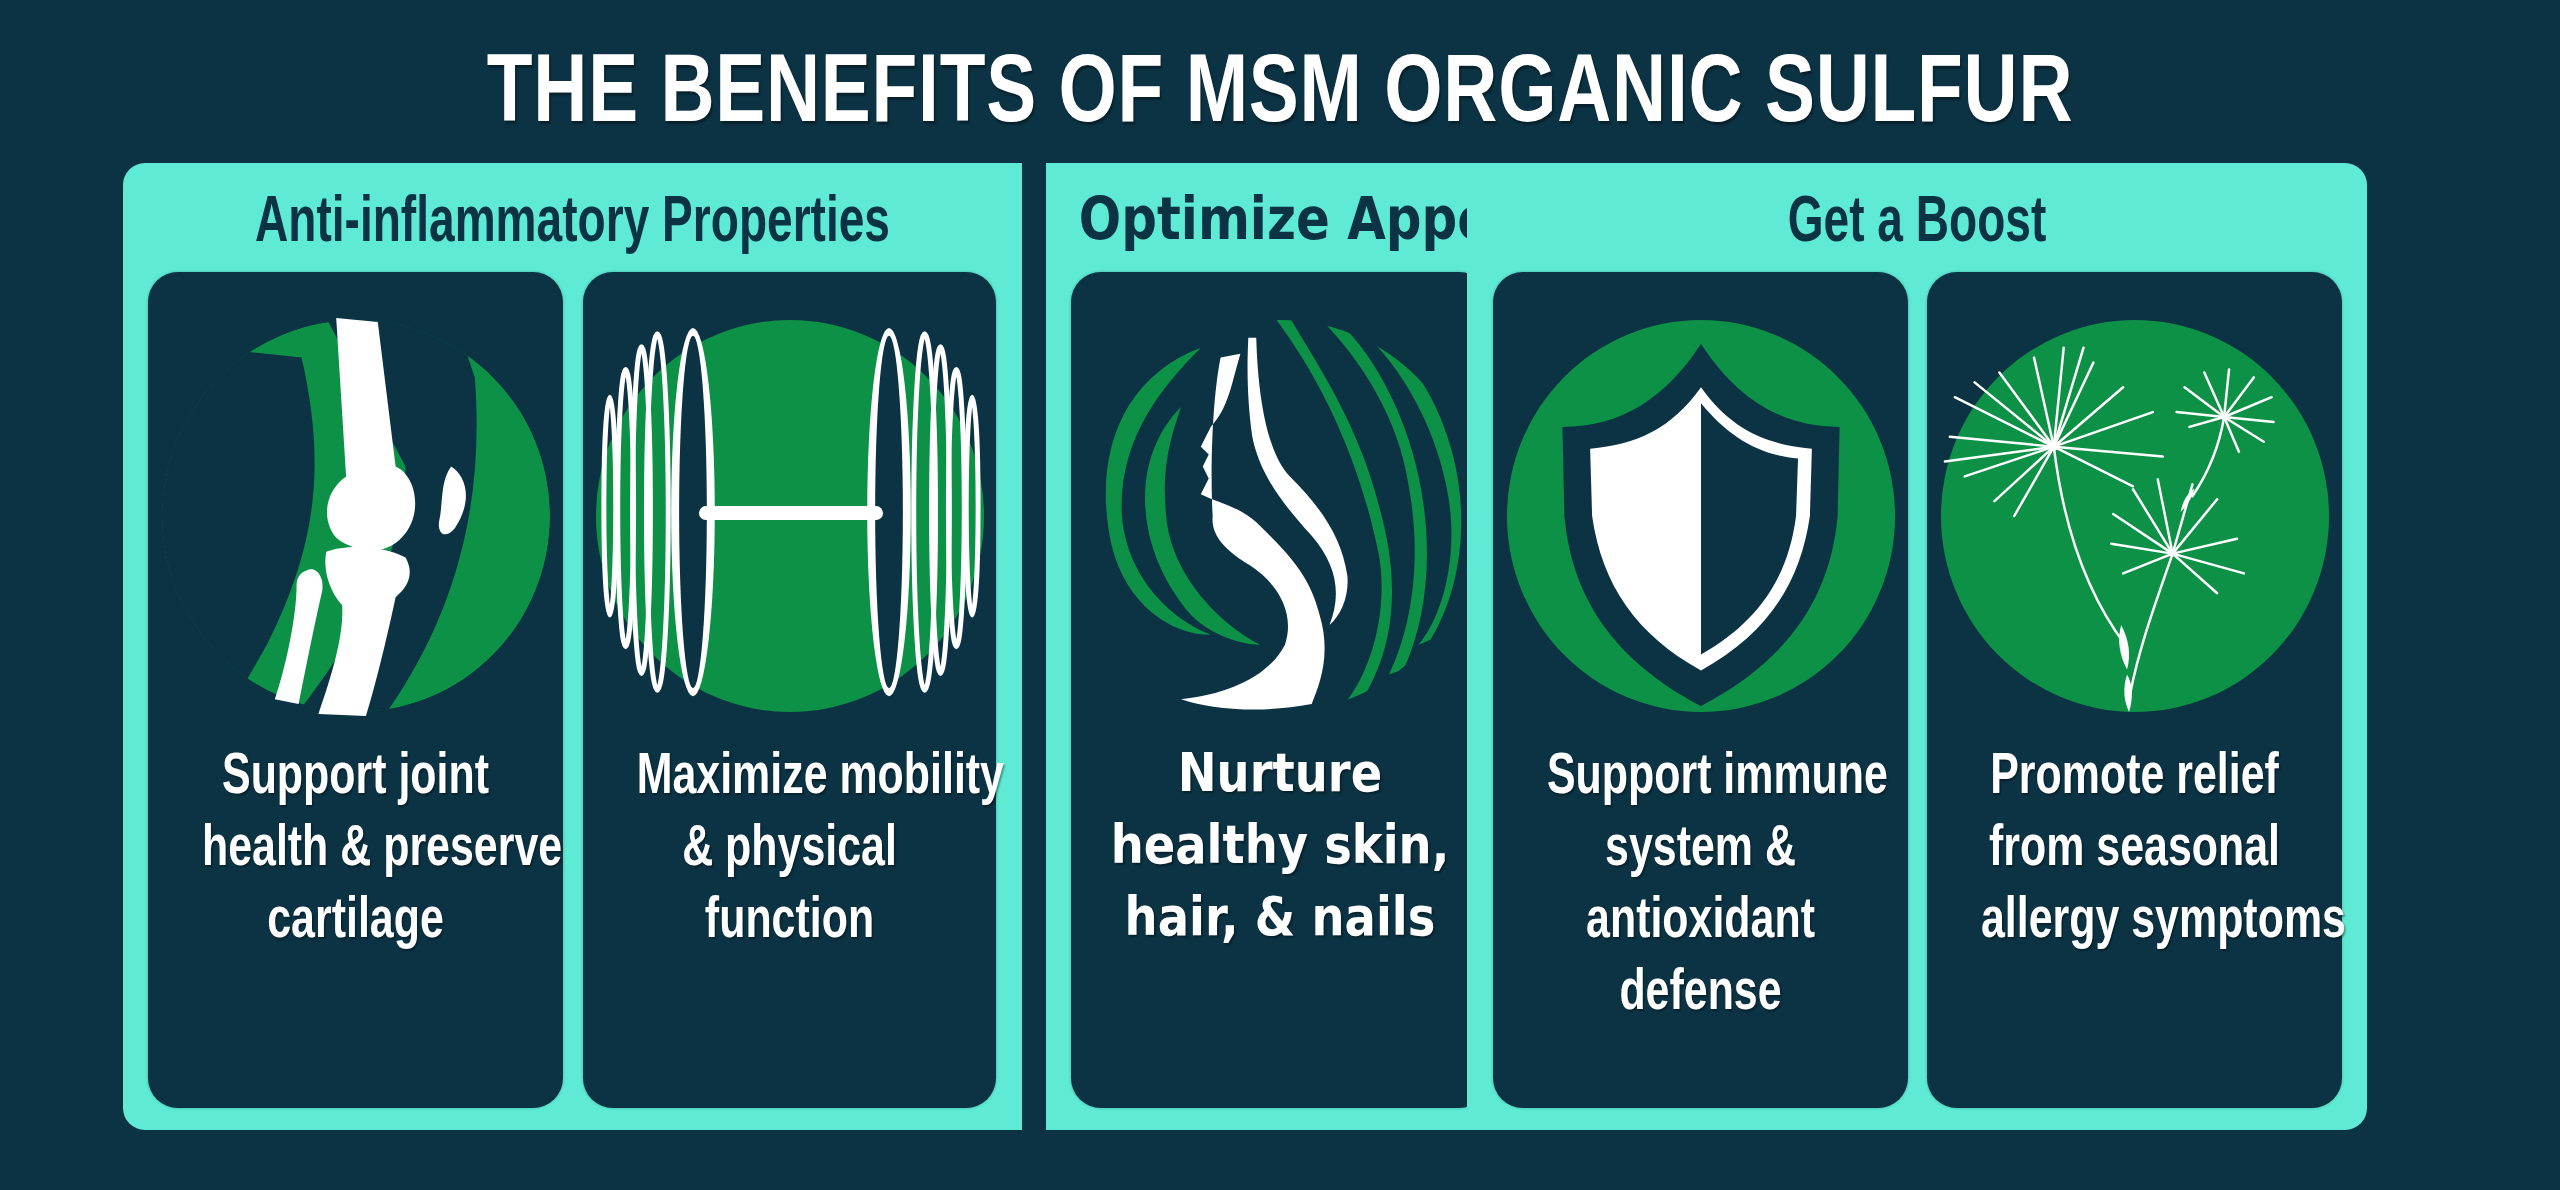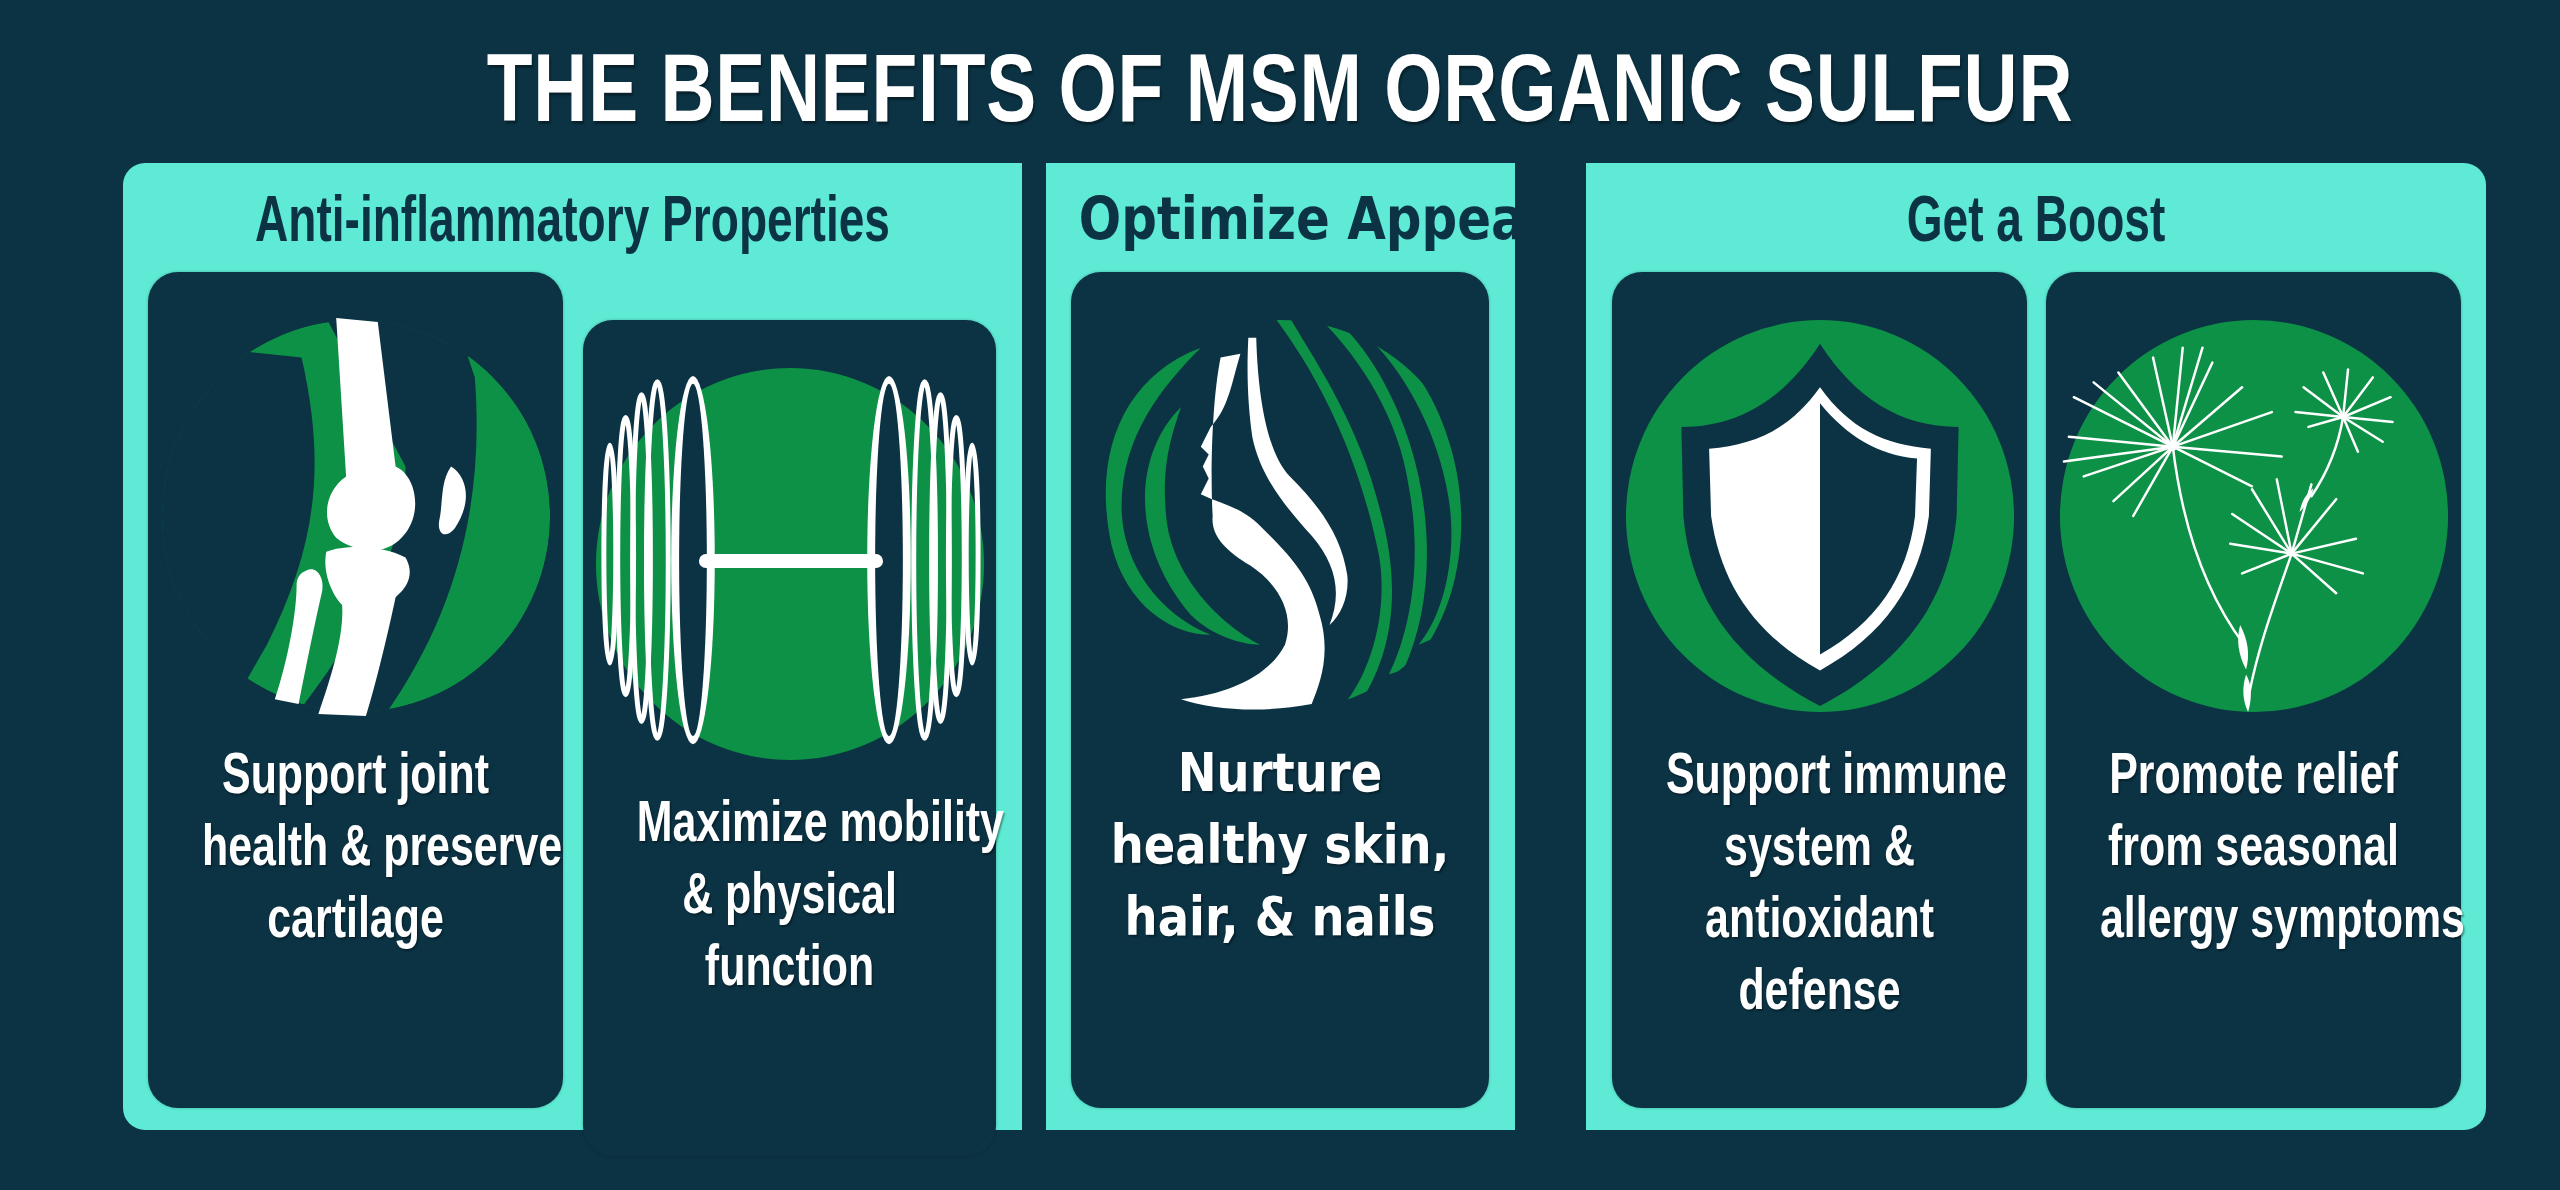--- a/index.html
+++ b/index.html
@@ -24,7 +24,7 @@
   }
   .panel.p1 { left:123px; width:899px; border-radius:22px 0 0 22px; }
   .panel.p2 { left:1046px; width:469px; border-radius:0; }
-  .panel.p3 { left:1586px; width:900px; border-radius:0 22px 22px 0; }
+  .panel.p3 { left:1467px; width:900px; border-radius:0 22px 22px 0; }
   .panel-title {
     position:absolute; left:0; right:0; top:18px;
     text-align:center; color:#0b3344;

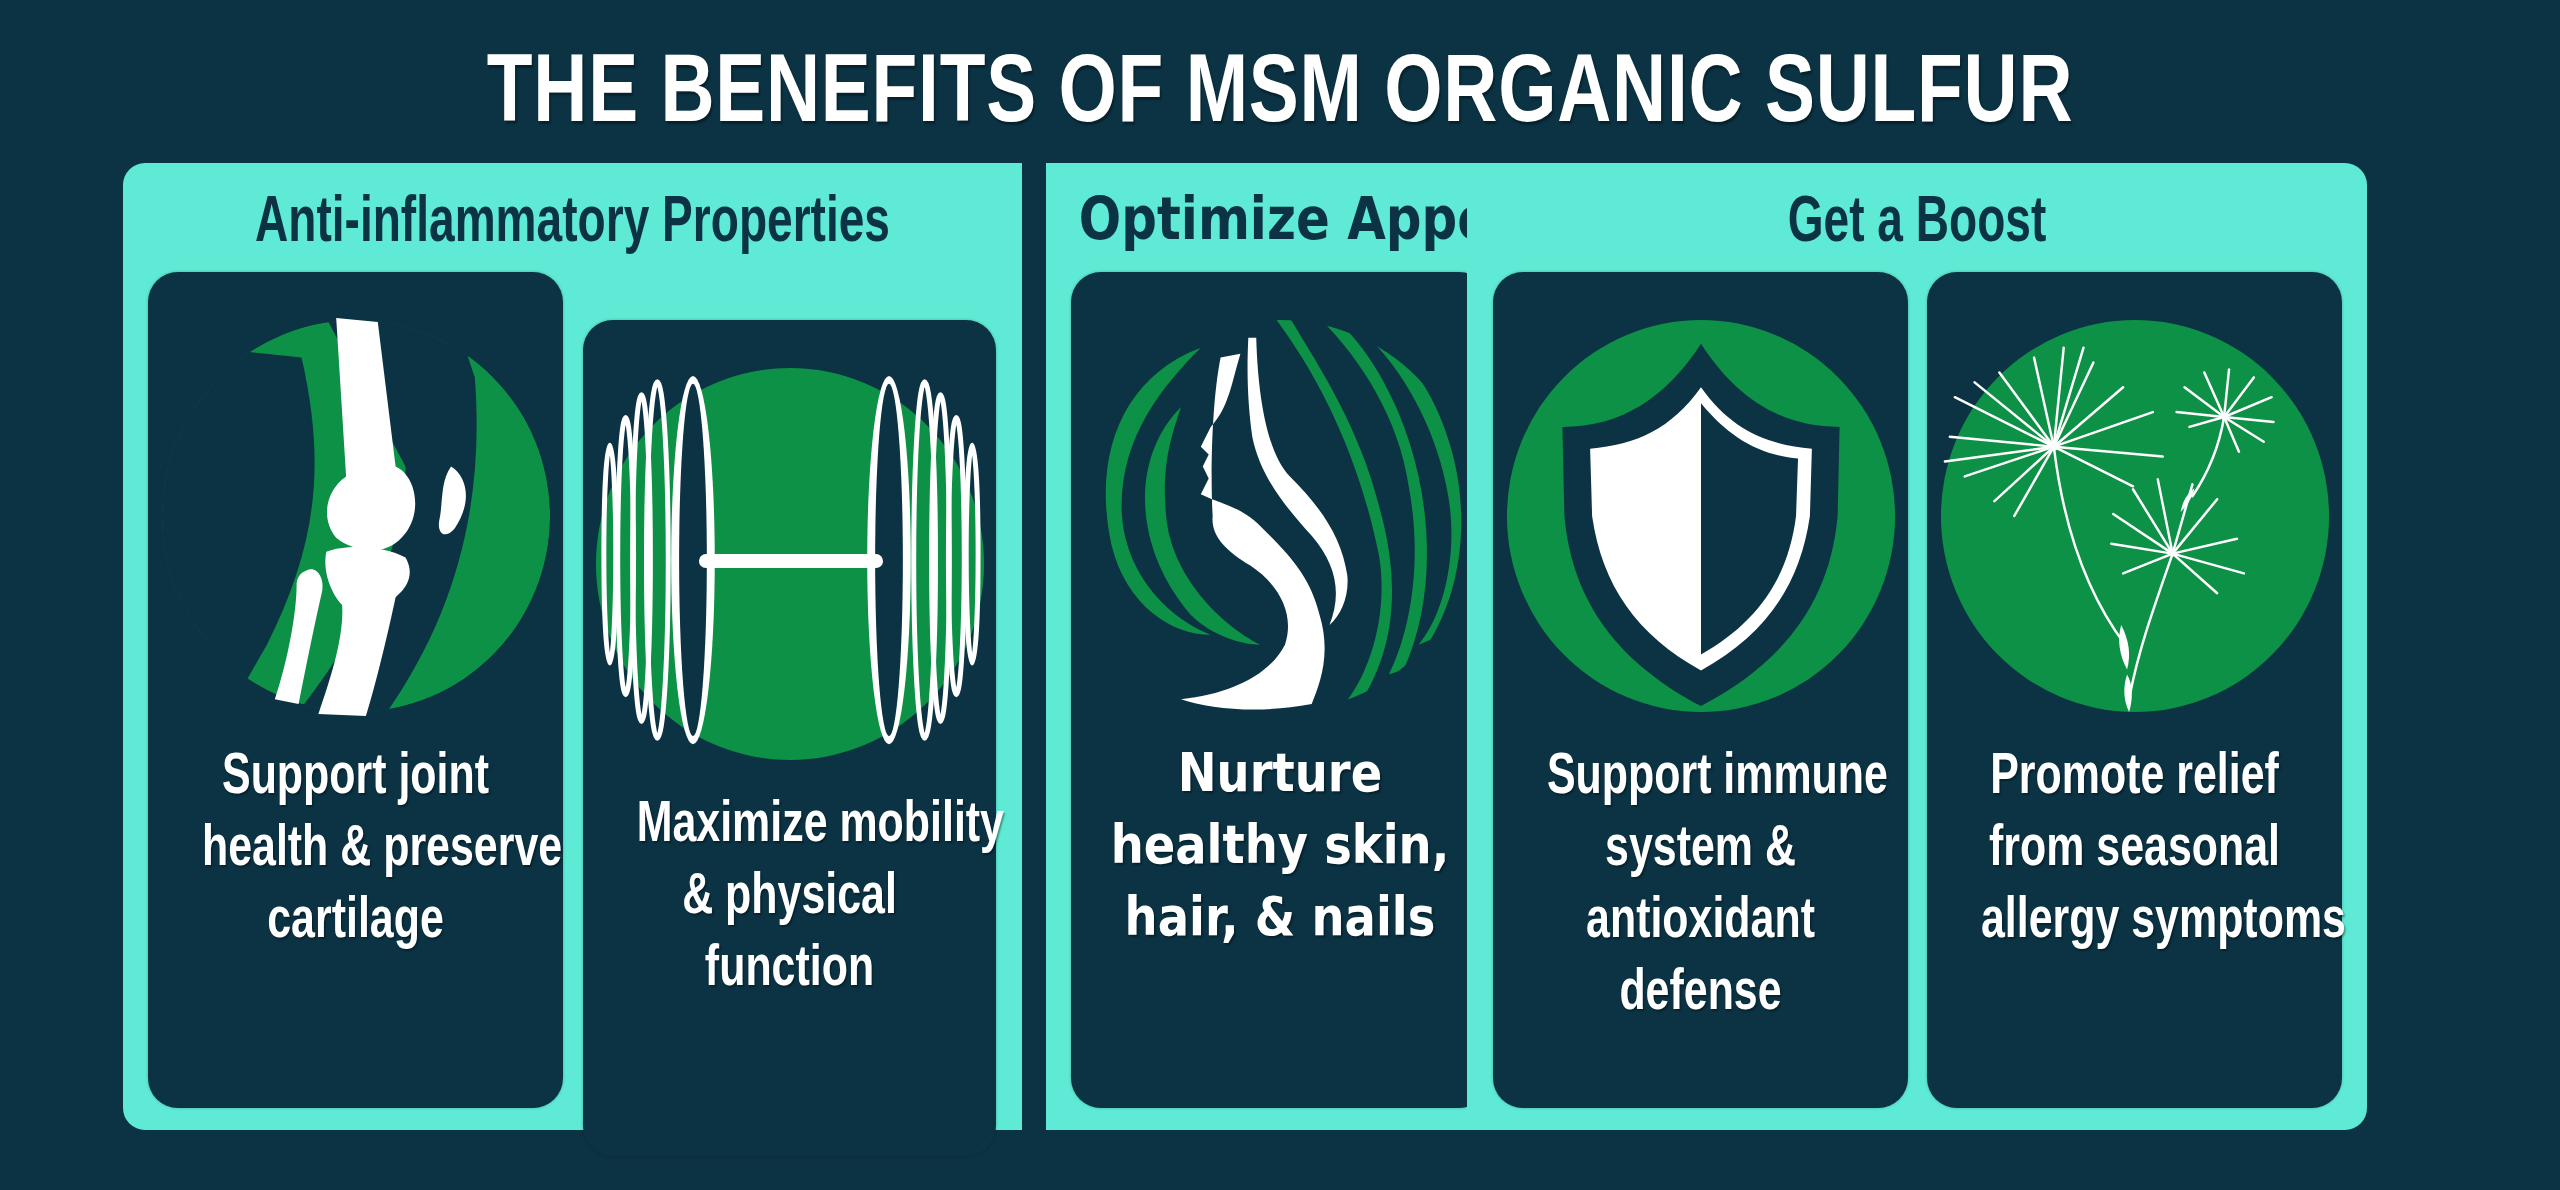--- a/index.html
+++ b/index.html
@@ -87,7 +87,7 @@
     </div>
   </div>
 
-  <div class="card" style="left:460px; width:413px;margin-top:48px;">
+  <div class="card" style="left:460px; width:413px;">
     <div class="icon-wrap">
       <svg viewBox="0 0 400 400">
         <ellipse cx="200" cy="200" rx="196" ry="198" fill="#0d9146"></ellipse>

